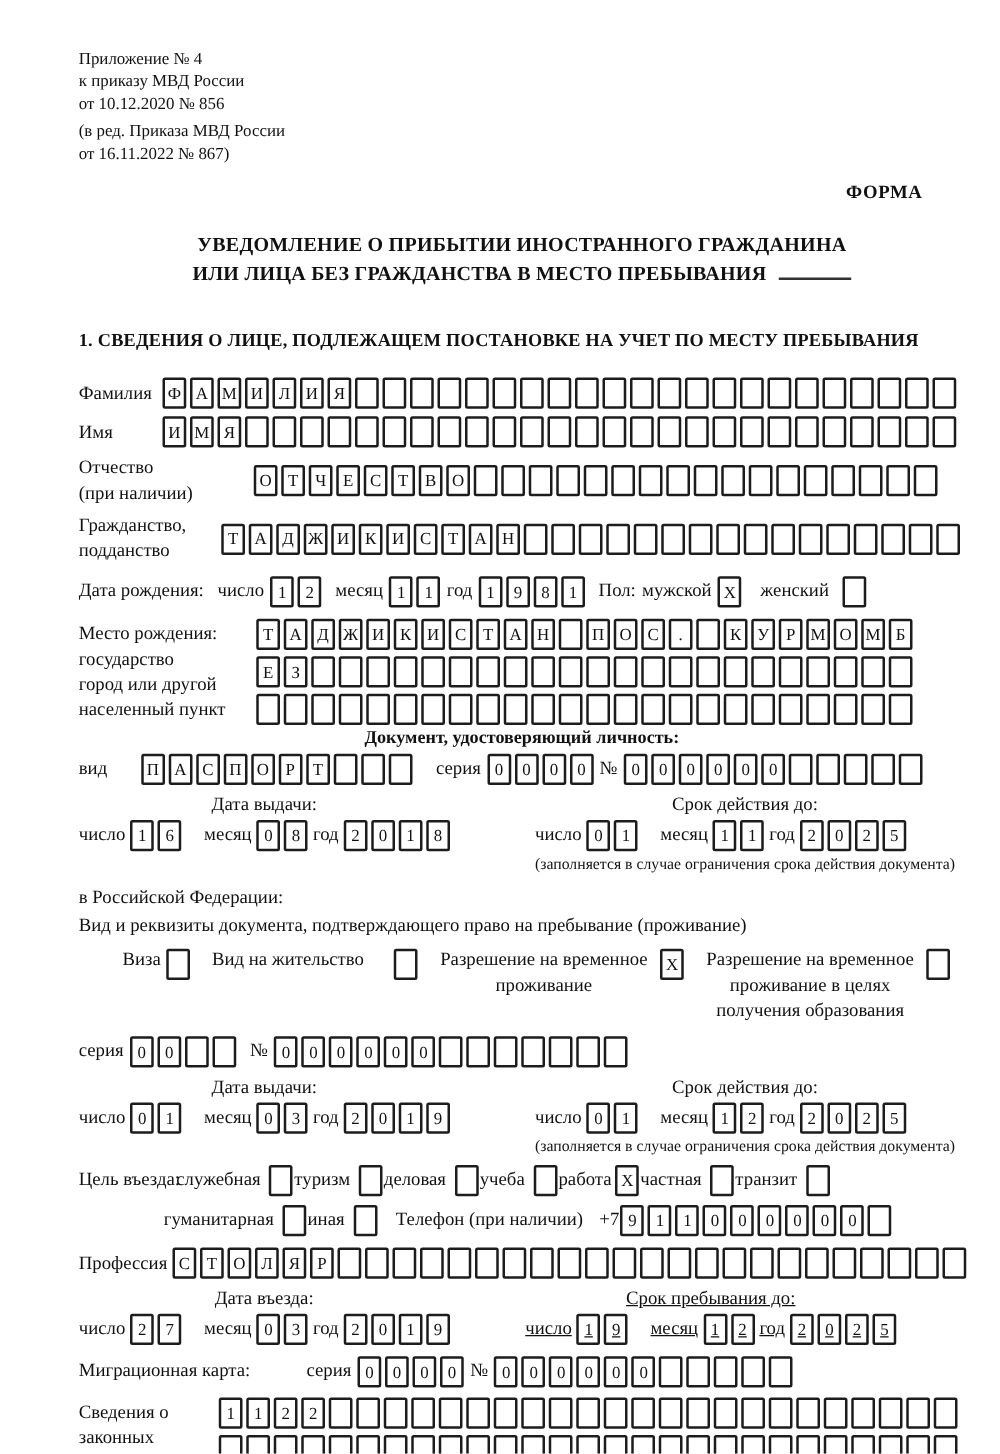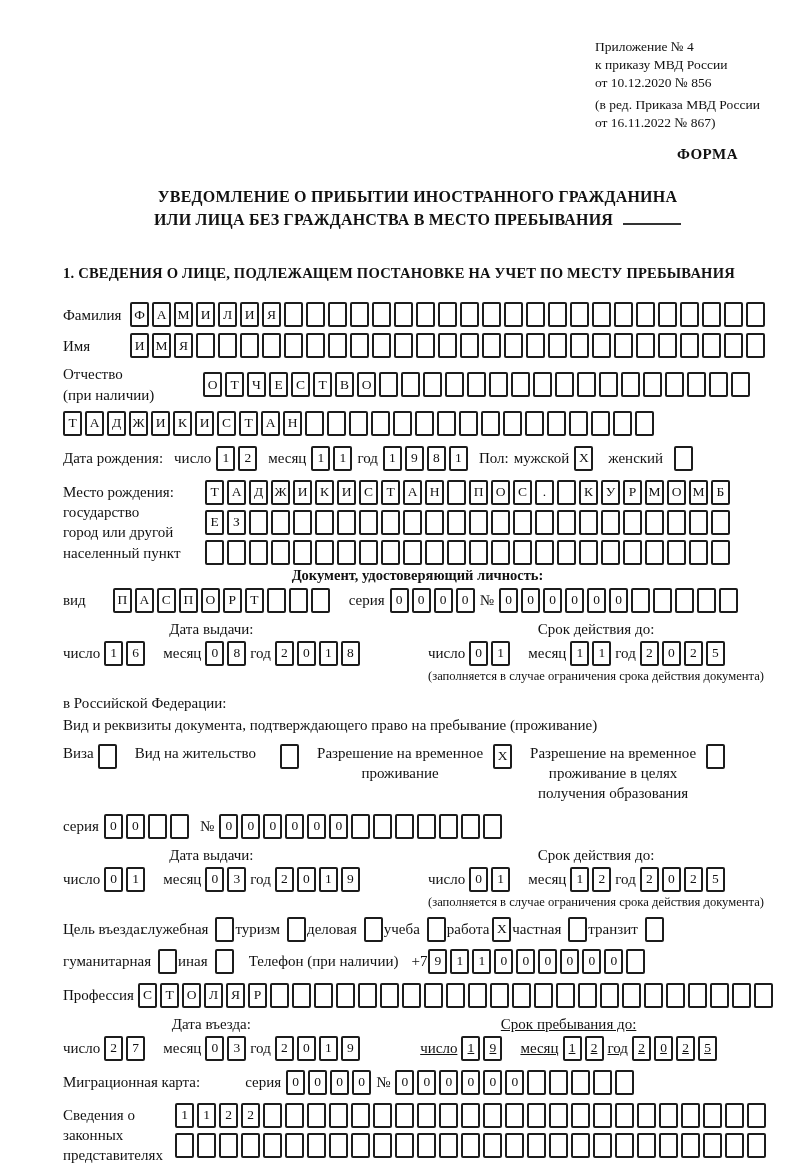--- a/index.html
+++ b/index.html
@@ -8,7 +8,7 @@
   .page { position:relative; width:800px; height:1163px; padding:38px 28px 0 63px; overflow:hidden; background:#fff; }
 
   
-  .hdr { margin-left:532px; font-size:13.5px; line-height:1.32; }
+  .hdr { font-size:13.5px; line-height:1.32; }
   .hdr .gap { height:5px; }
   .form-word { margin-top:14px; text-align:right; padding-right:34px; font-weight:bold; font-size:15px; letter-spacing:.5px; }
 

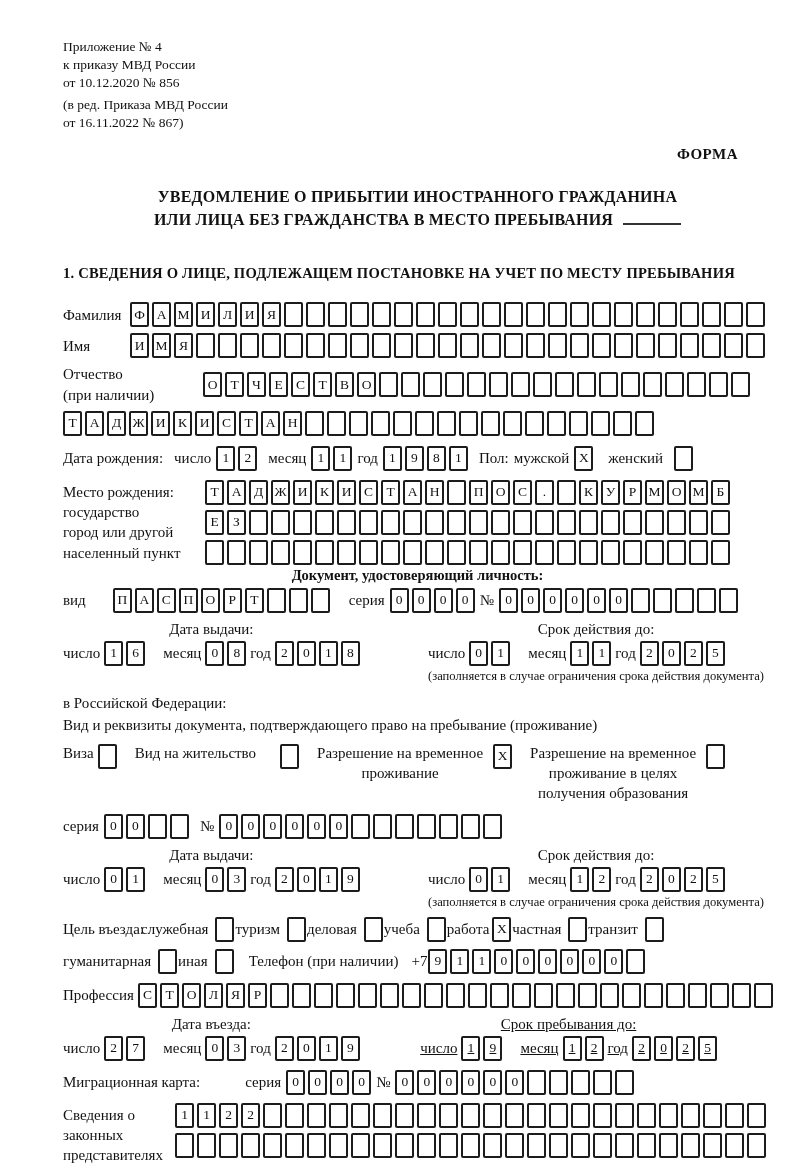--- a/index.html
+++ b/index.html
@@ -188,6 +188,10 @@
   </div>
 
   <div class="row">
+    <span class="lbl multi w114">
+      <span>Гражданство,</span>
+      <span>подданство</span>
+    </span>
     <div class="boxes">
         <span class="cell">Т</span>
         <span class="cell">А</span>

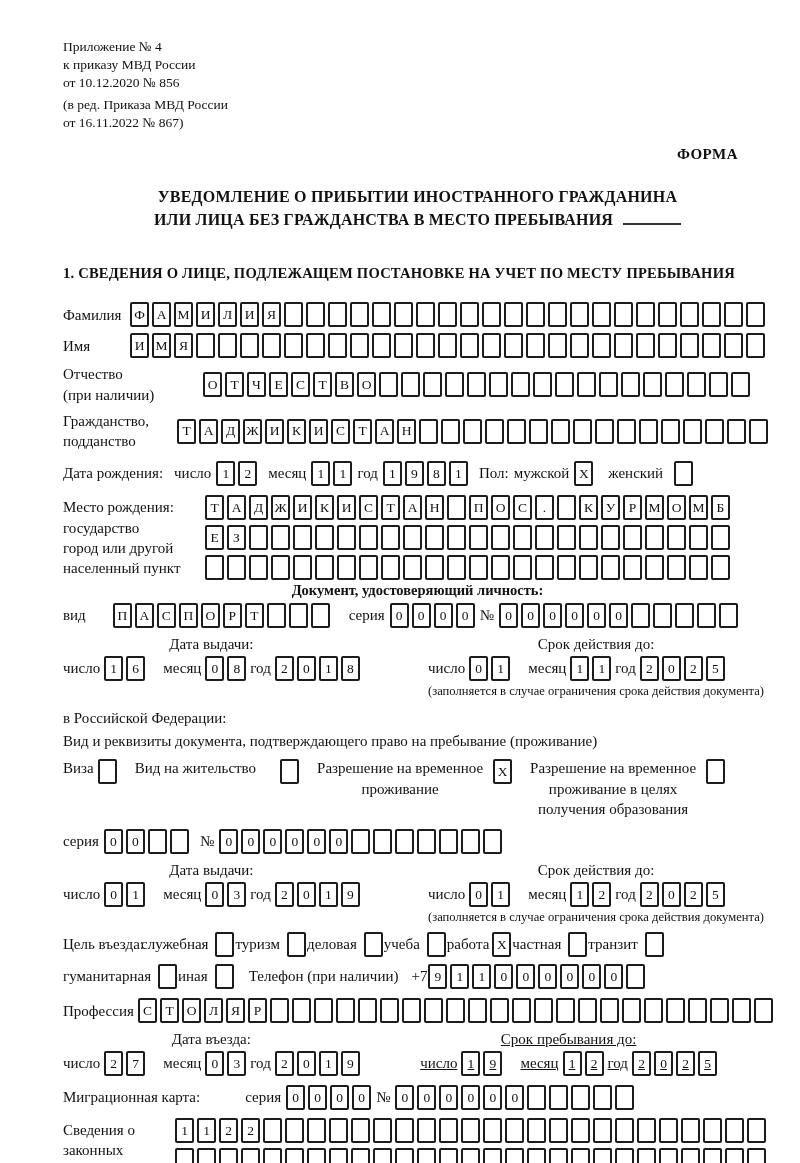--- a/index.html
+++ b/index.html
@@ -50,7 +50,7 @@
   .plain { font-size:15px; margin-top:8px; line-height:1.5; }
 
   
-  .permits { display:flex; align-items:flex-start; margin-top:6px; gap:18px; }
+  .permits { display:flex; align-items:flex-start; margin-top:6px; gap:18px;margin-left:35px; }
   .pgroup { display:flex; align-items:flex-start; gap:10px; }
   .pgroup .ptxt { font-size:15px; text-align:center; line-height:1.35; }
   .pgroup .ptxt span { display:block;font-family:Liberation Serif, serif; }

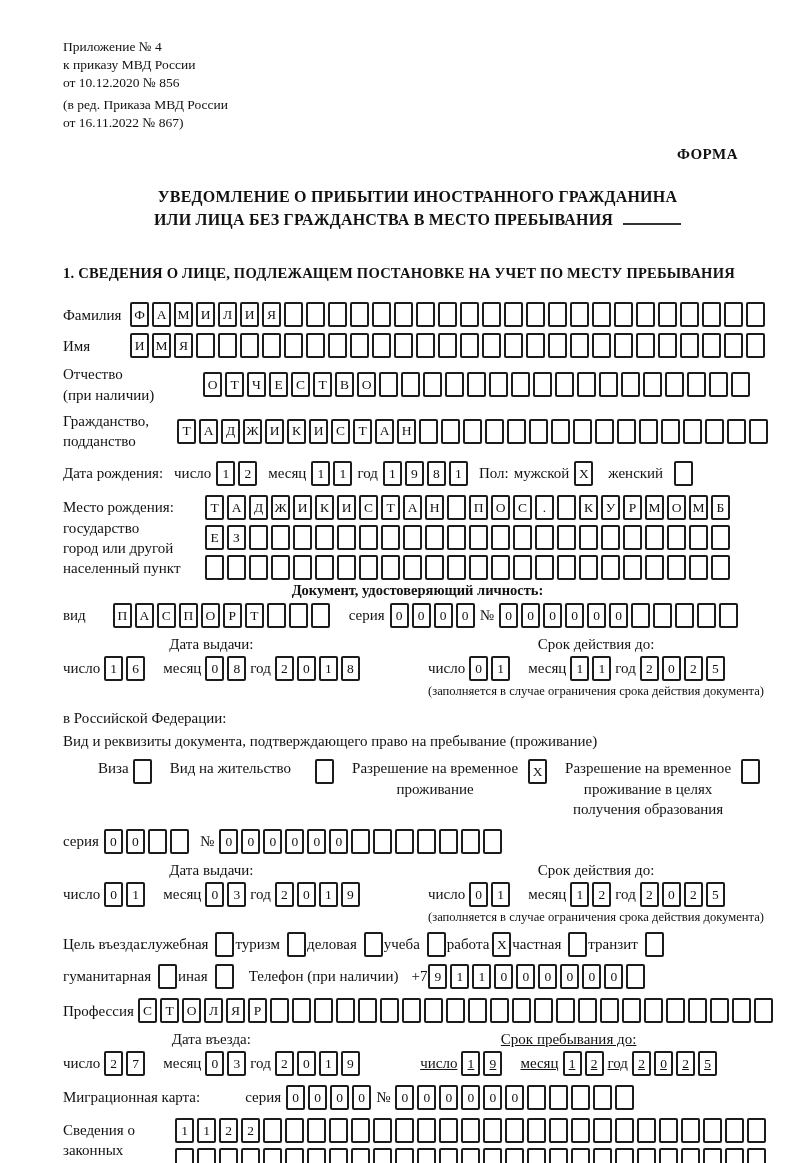--- a/index.html
+++ b/index.html
@@ -592,7 +592,7 @@
     </div>
   </div>
 
-  <div class="optrow" style="">
+  <div class="optrow" style="margin-left:68px;">
     <div class="opt">
       <span>гуманитарная</span>
       <div class="boxes">

